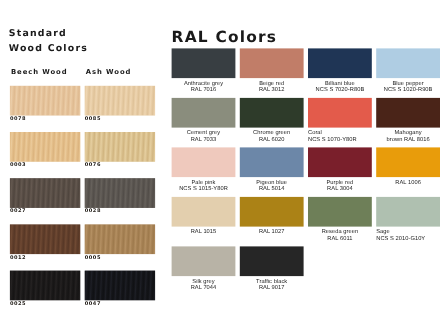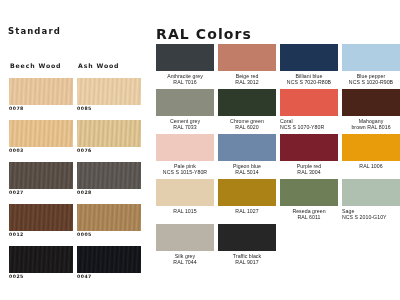--- a/index.html
+++ b/index.html
@@ -170,6 +170,7 @@
   <div id="wood-panel">
 
     <div class="wood-title l1">Standard</div>
+    <div class="wood-title l2">Wood Colors</div>
 
     <div class="wood-colheads">
       <div class="wood-colhead c0">Beech Wood</div>

